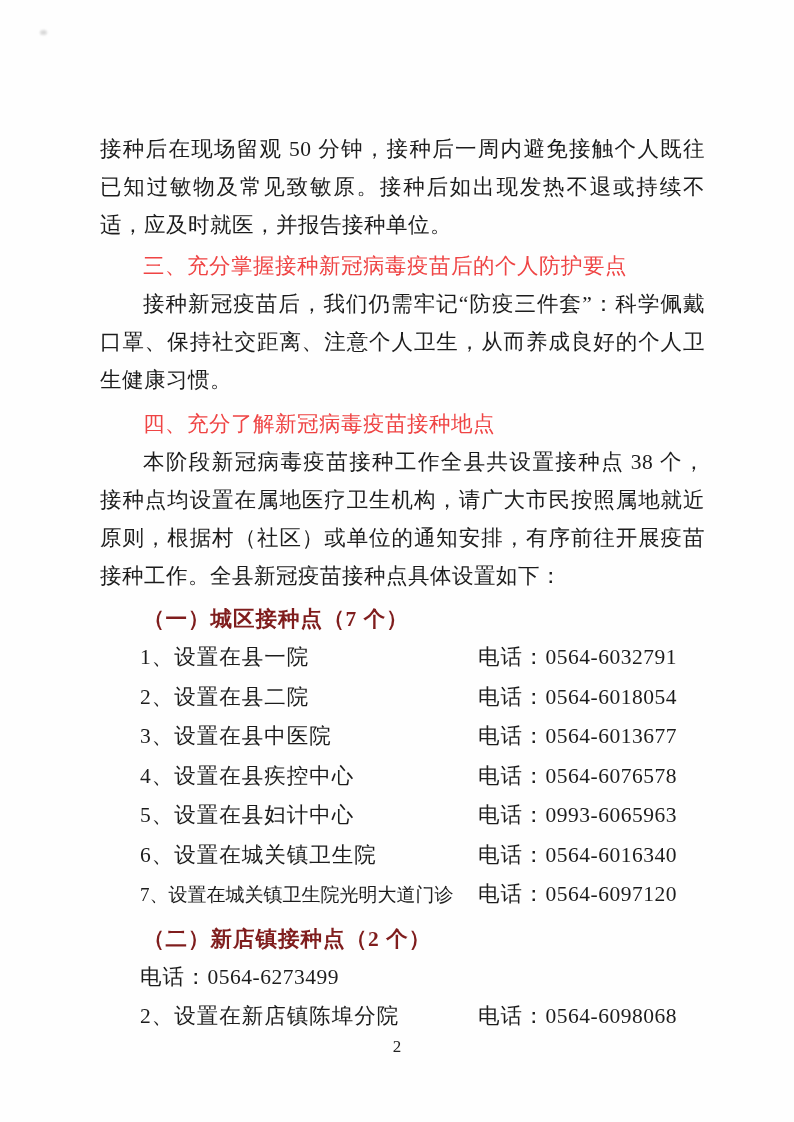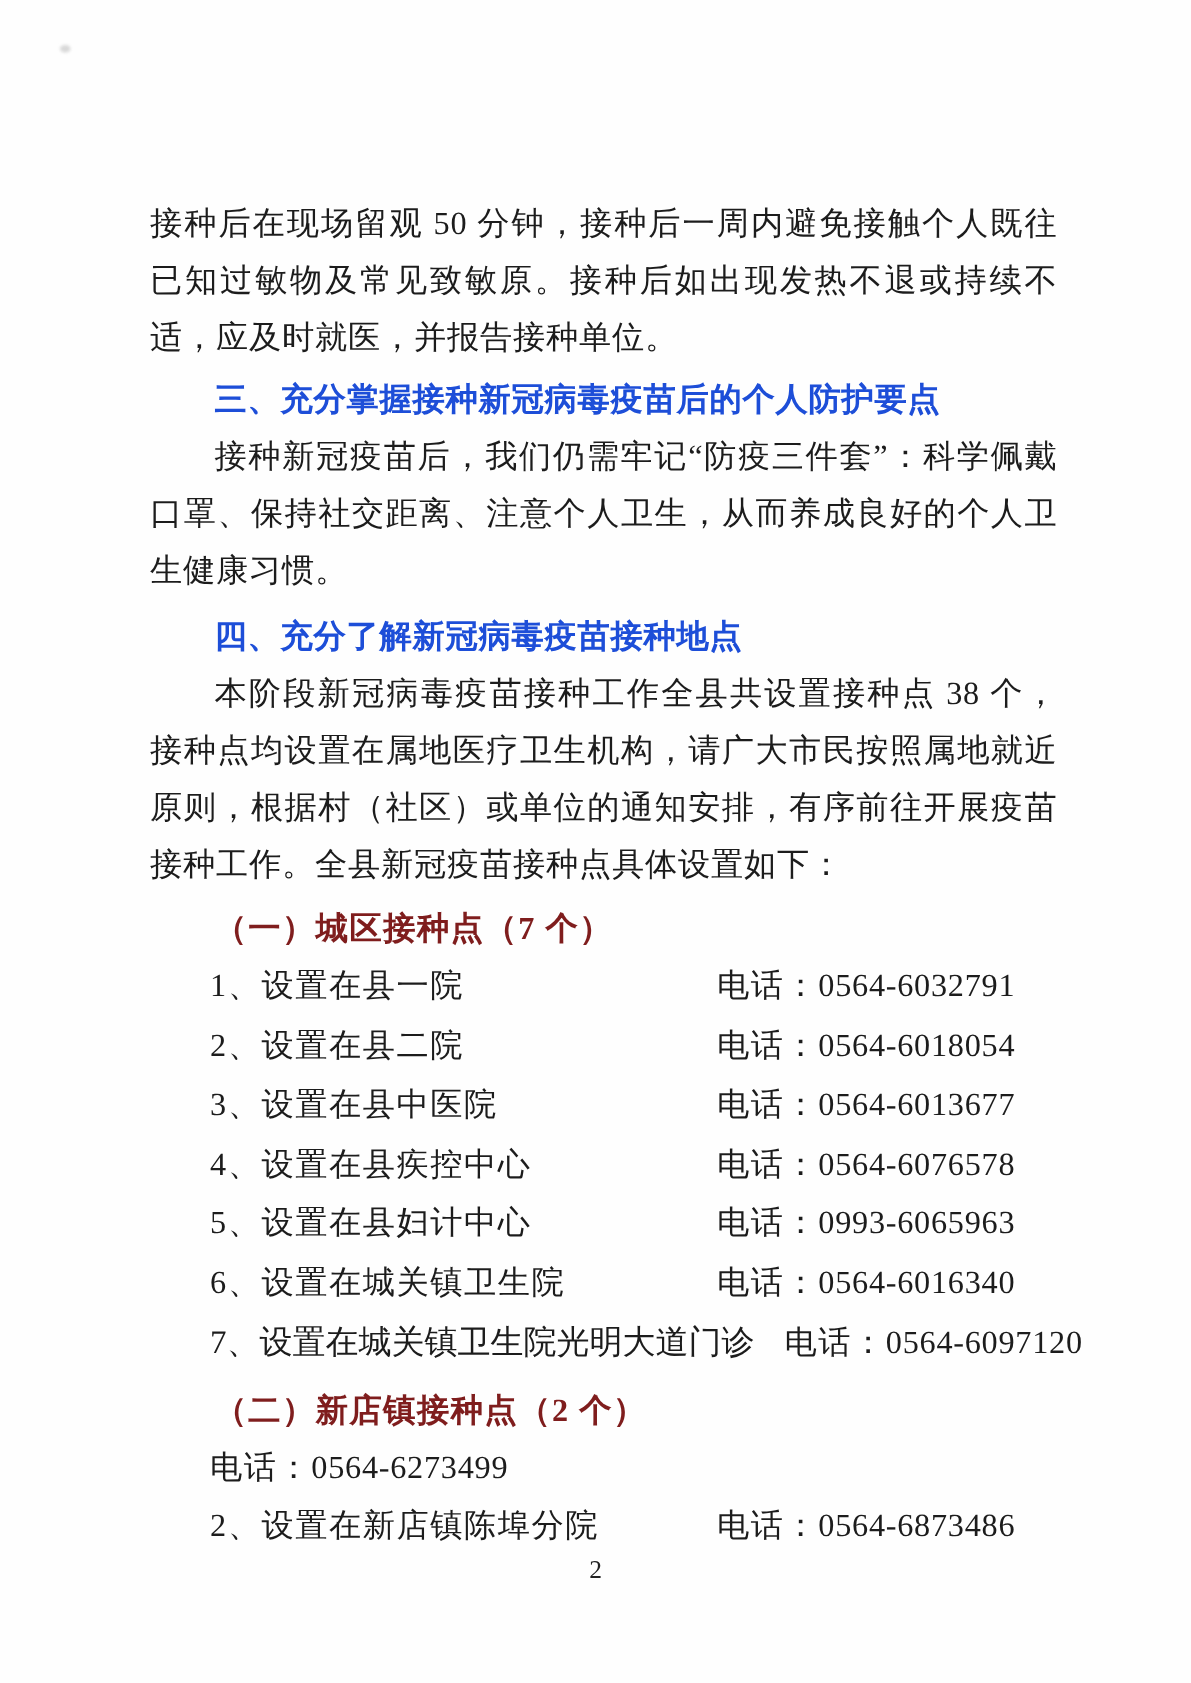--- a/index.html
+++ b/index.html
@@ -30,8 +30,8 @@
   .indent { text-indent: 2em; }
   .heading {
     line-height: 38px;
-    font-weight: bold;
-    color: #1d4ed8;
+    font-weight: normal;
+    color: #ef4444;
     text-indent: 2em;
     letter-spacing: 0.5px;
   }

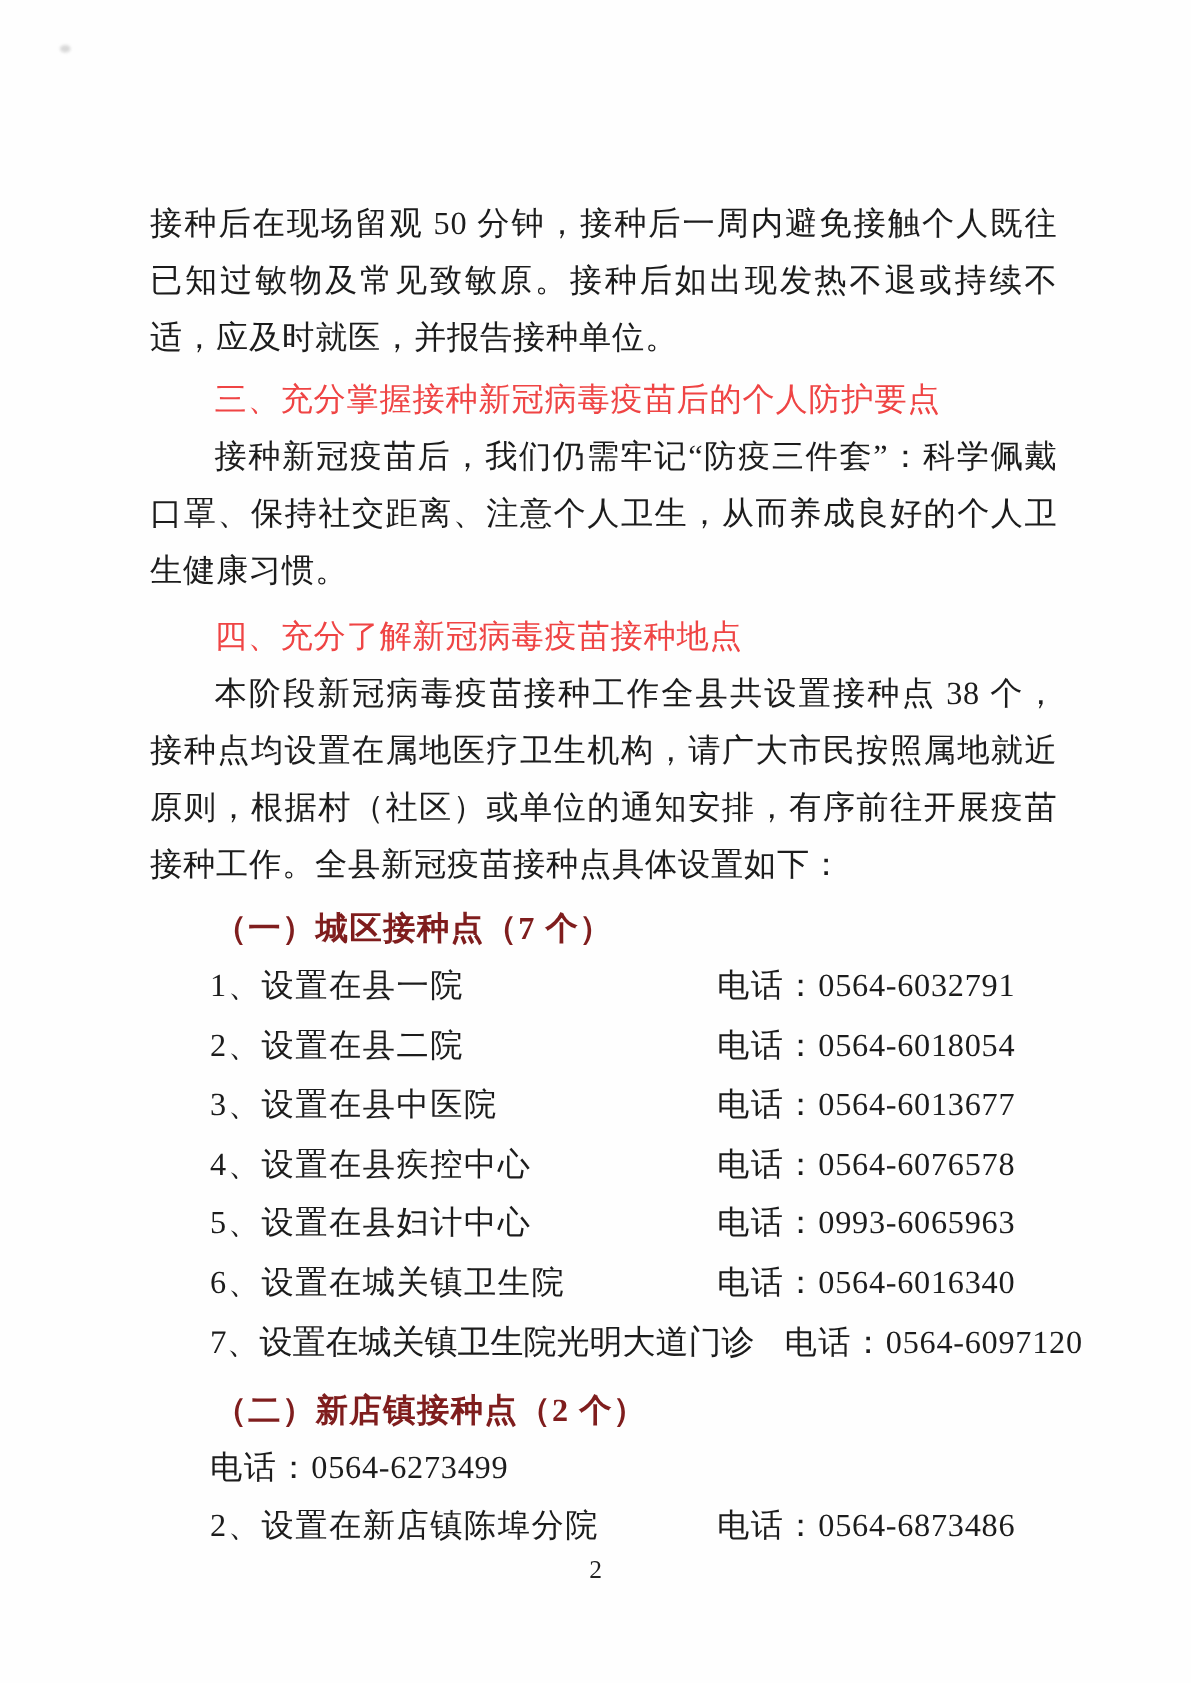--- a/index.html
+++ b/index.html
@@ -60,7 +60,7 @@
     letter-spacing: 1px;
   }
   .point-label.compact {
-    font-size: 22px;
+    font-size: 19px;
     letter-spacing: 0;
   }
   .point-phone { flex: 0 0 auto; }

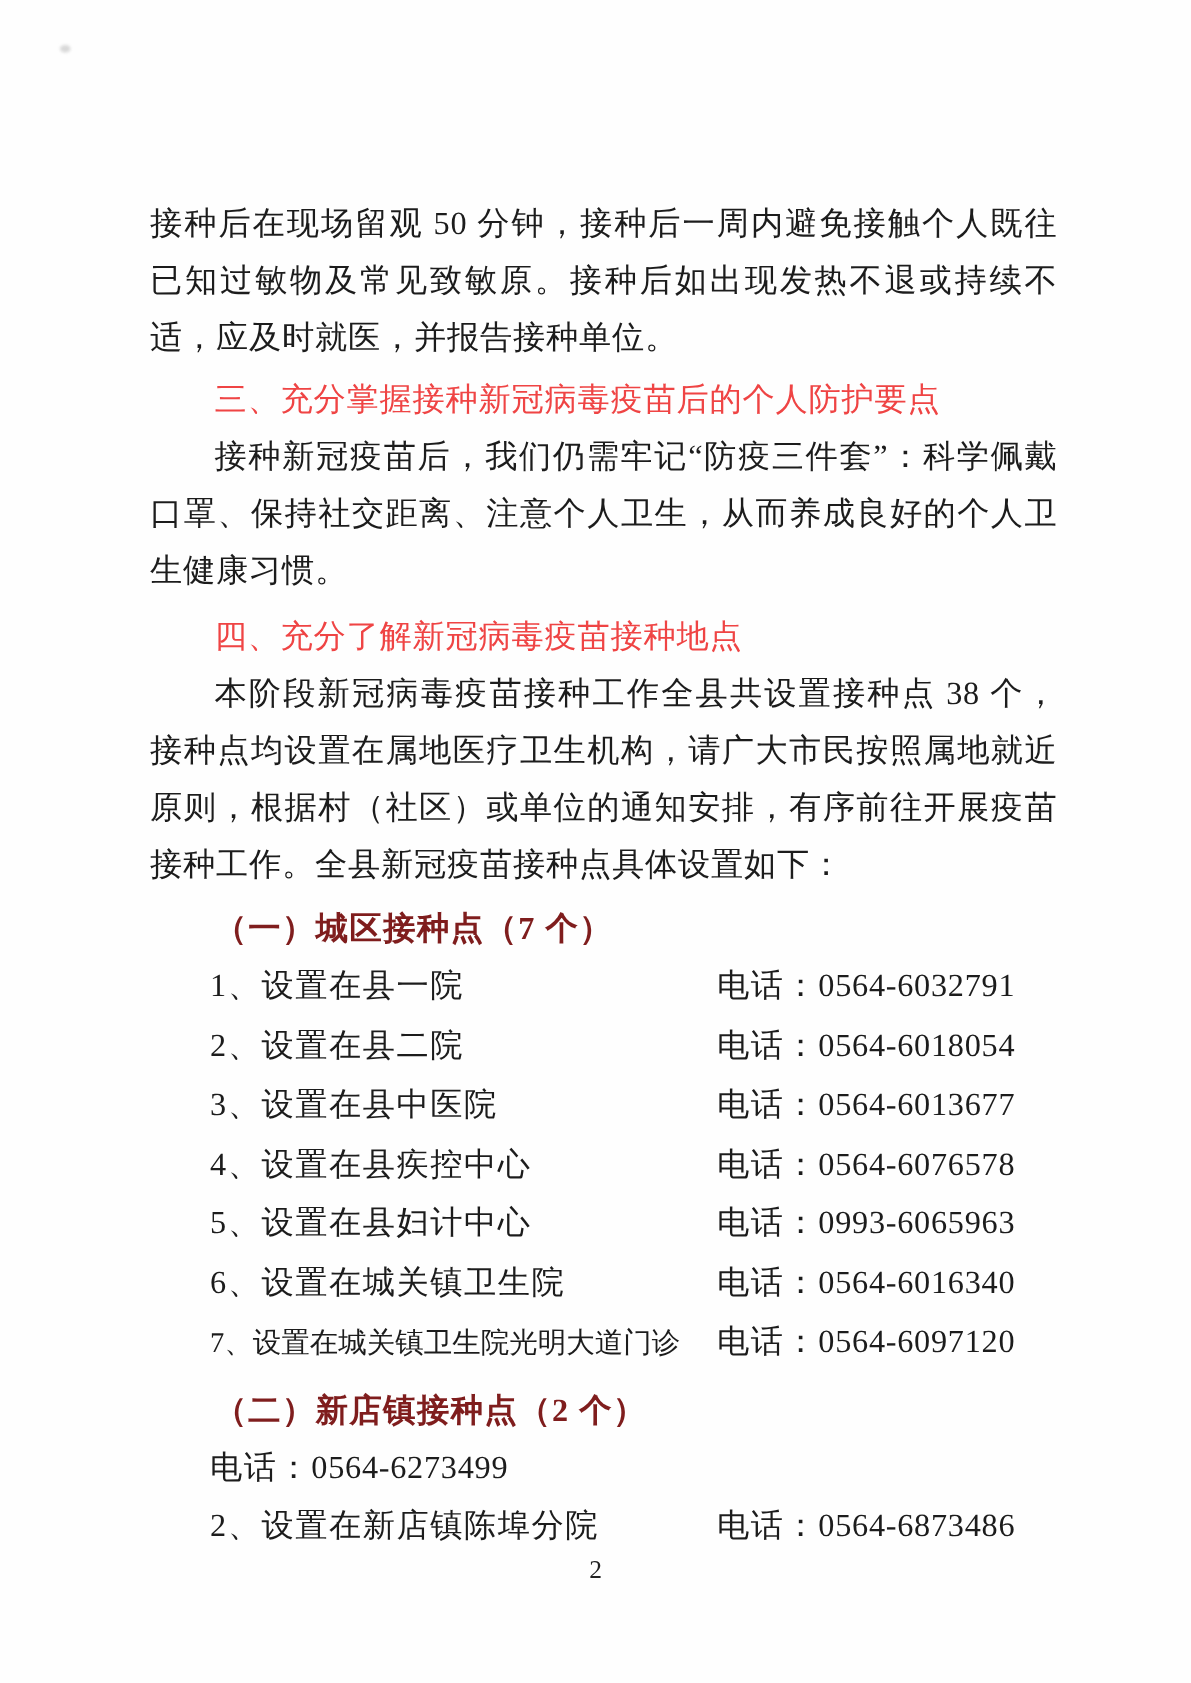--- a/index.html
+++ b/index.html
@@ -146,7 +146,7 @@
       </div>
       <div class="point-row">
         <span class="point-label">2、设置在新店镇陈埠分院</span>
-        <span class="point-phone"><span class="phone-label">电话：</span><span class="phone-number">0564-6873486</span></span>
+        <span class="point-phone"><span class="phone-label">电话：</span><span class="phone-number">0564-6098068</span></span>
       </div>
     </div>
 

